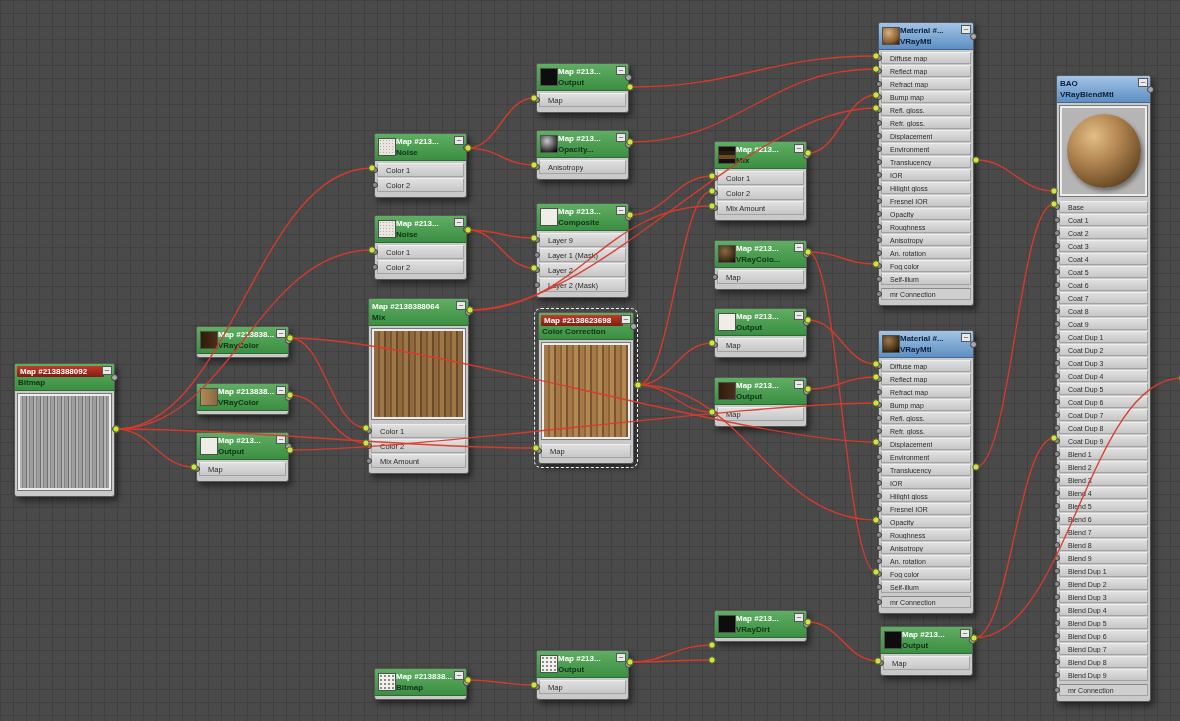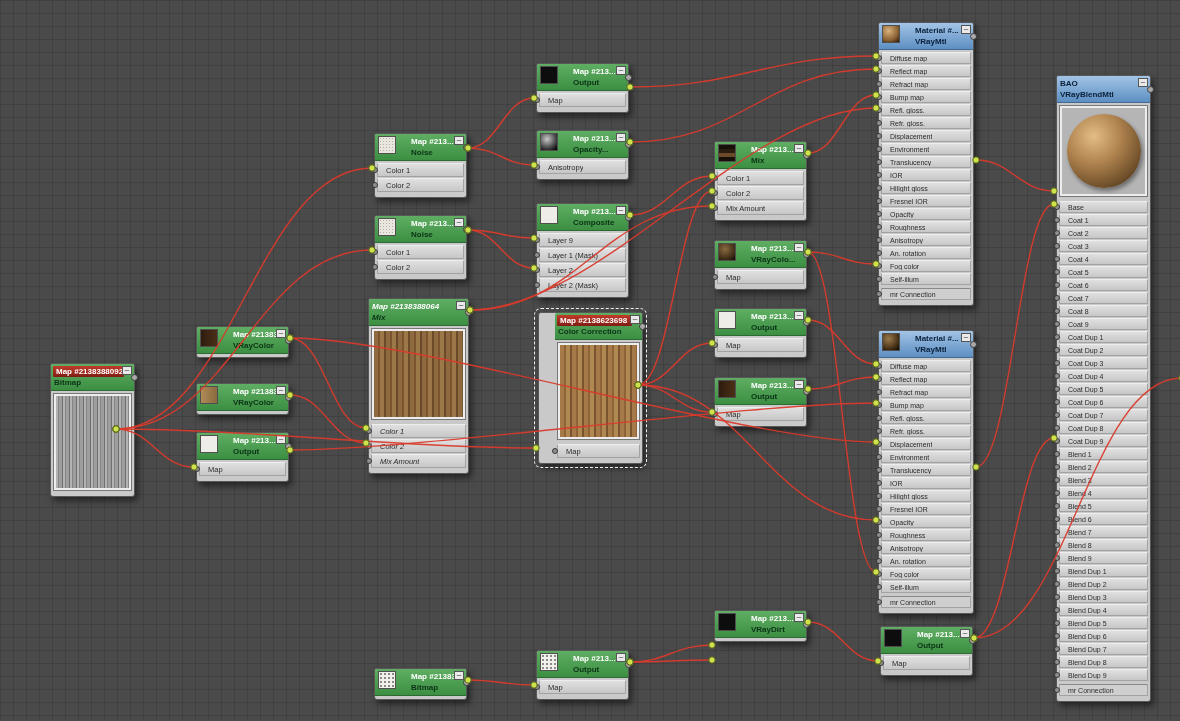--- a/index.html
+++ b/index.html
@@ -12,7 +12,7 @@
   .node{position:absolute;z-index:10;background:#c9c9c9;border:1px solid #585858;border-radius:3px;
     box-shadow:3px 4px 6px rgba(0,0,0,.5);padding-bottom:3px}
   .node.selected{outline:1px dashed #f0f0f0;outline-offset:3px}
-  .node-header{position:relative;display:flex;align-items:flex-start;gap:15px;min-height:26px;
+  .node-header{position:relative;display:flex;align-items:center;gap:0;min-height:26px;
     padding:2px 10px 2px 3px;border-radius:2px 2px 0 0;
     background:linear-gradient(#5fae63,#3c8f42);border-bottom:1px solid #2c6b31}
   .kind-material .node-header{background:linear-gradient(#a3c4e6,#5d8fc2);border-bottom:1px solid #446992}

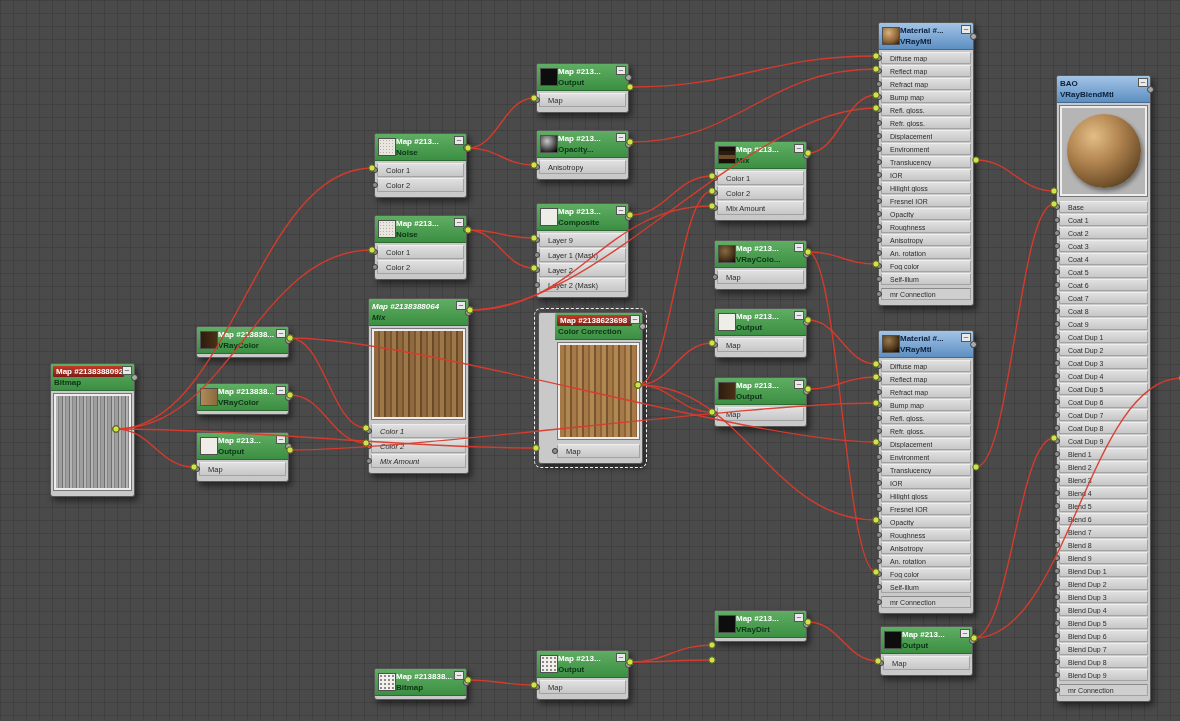--- a/index.html
+++ b/index.html
@@ -153,7 +153,7 @@
           </div>
         </div>
       </div>
-      <div class="node kind-map" style="left: 368px; top: 298px; width: 101px; font-style: italic;">
+      <div class="node kind-map" style="left: 368px; top: 298px; width: 101px;">
         <div class="node-header">
           <div class="titles">
             <div class="t1">Map #2138388064</div>

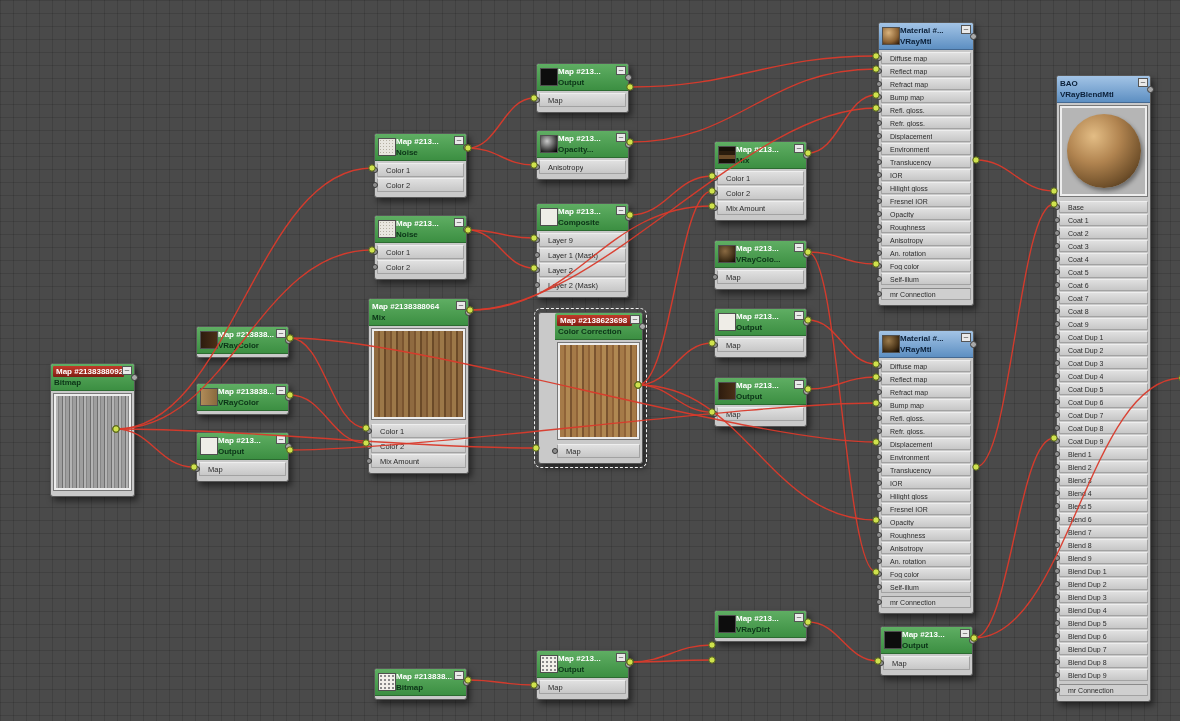--- a/index.html
+++ b/index.html
@@ -241,7 +241,7 @@
           </div>
         </div>
       </div>
-      <div class="node kind-map selected title-red" style="left: 538px; top: 312px; width: 105px; padding-left: 16px;">
+      <div class="node kind-map selected title-red" style="left: 538px; top: 312px; width: 96px;">
         <div class="node-header">
           <div class="titles">
             <div class="t1">Map #2138623698</div>

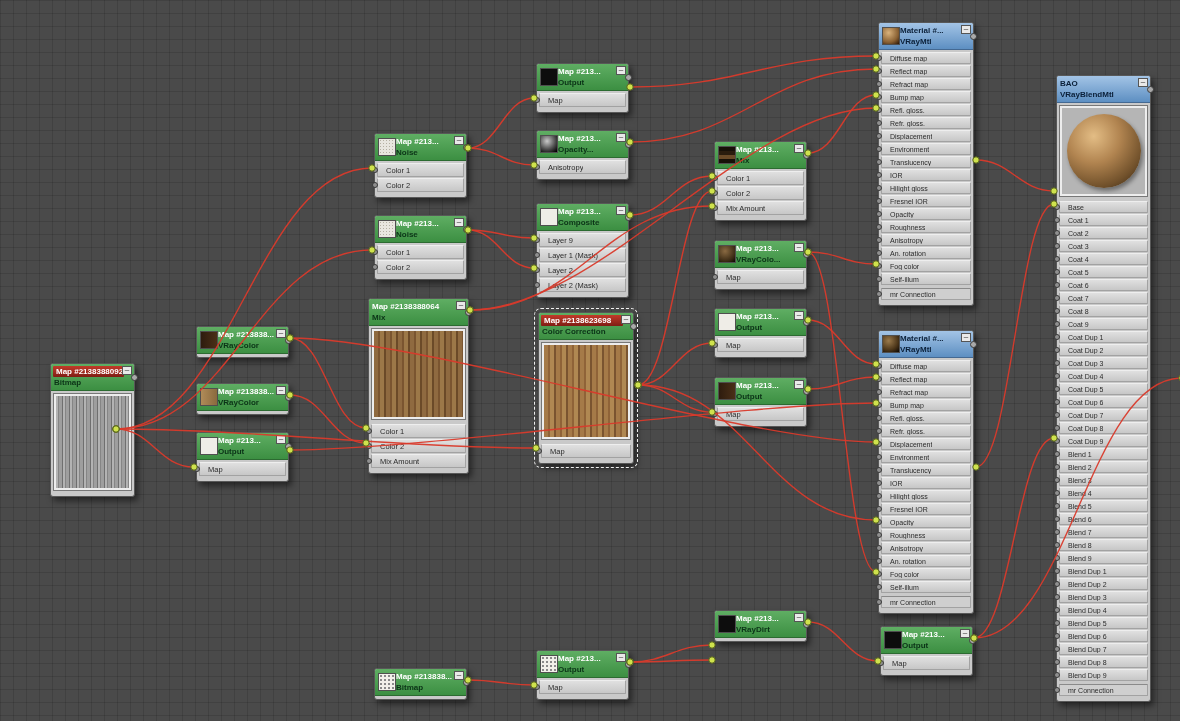--- a/index.html
+++ b/index.html
@@ -61,7 +61,7 @@
 
 <div class="canvas">
   <div id="nodes-layer">
-      <div class="node kind-map title-red" style="left: 14px; top: 363px; width: 85px; margin-left: 36px;">
+      <div class="node kind-map title-red" style="left: 14px; top: 363px; width: 101px;">
         <div class="node-header">
           <div class="titles">
             <div class="t1">Map #2138388092</div>

